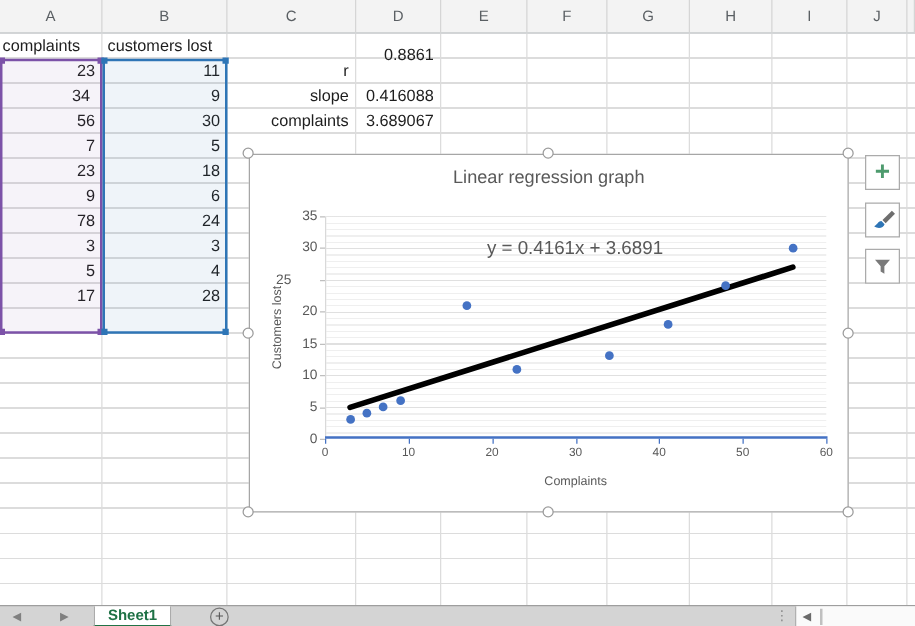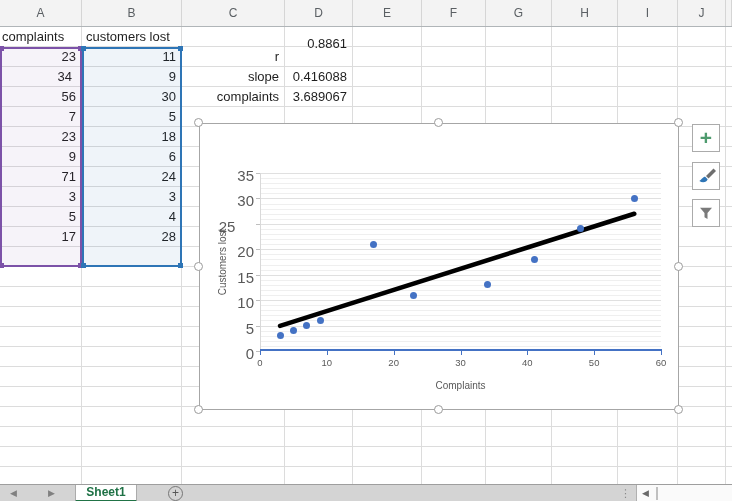--- a/index.html
+++ b/index.html
@@ -158,6 +158,7 @@
 </div>
 
 <div class="chart" id="chart">
+  <div class="chart-title">Linear regression graph</div>
   <div class="plot"></div>
   <div class="xaxis"></div>
   <div id="chart-ticks">

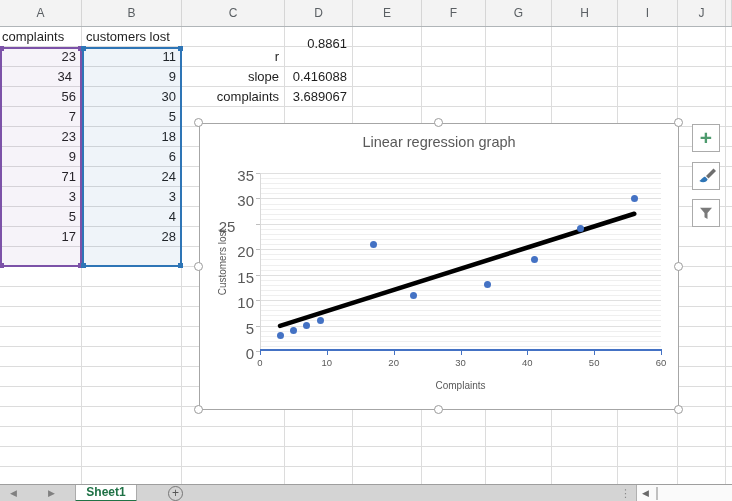--- a/index.html
+++ b/index.html
@@ -125,7 +125,7 @@
       <div class="cell num" style="left: 82px; top: 100px; width: 98px;">18</div>
       <div class="cell num" style="left: 0px; top: 120px; width: 80px;">9</div>
       <div class="cell num" style="left: 82px; top: 120px; width: 98px;">6</div>
-      <div class="cell num" style="left: 0px; top: 140px; width: 80px;">71</div>
+      <div class="cell num" style="left: 0px; top: 140px; width: 80px;">78</div>
       <div class="cell num" style="left: 82px; top: 140px; width: 98px;">24</div>
       <div class="cell num" style="left: 0px; top: 160px; width: 80px;">3</div>
       <div class="cell num" style="left: 82px; top: 160px; width: 98px;">3</div>

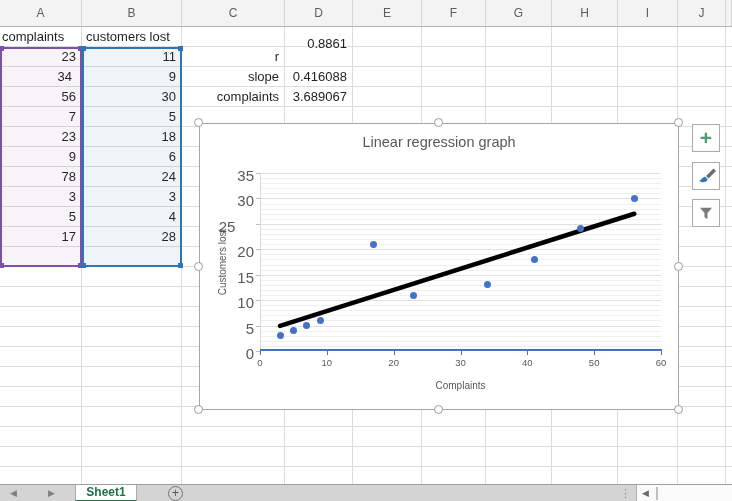--- a/index.html
+++ b/index.html
@@ -46,7 +46,7 @@
   .xtickmark { position:absolute; top:227px; width:1px; height:4px; background:#4472c4; }
   .xticklabel { position:absolute; top:233px; width:30px; text-align:center; font-size:9.5px; color:#595959; }
   .ytickmark { position:absolute; width:4px; height:1px; background:#bfbfbf; }
-  .yticklabel { position:absolute; left:0; width:54px; text-align:right; font-size:15px; color:#595959; }
+  .yticklabel { position:absolute; left:0; width:54px; text-align:right; font-size:11px; color:#595959; }
   .point { position:absolute; width:7px; height:7px; border-radius:50%; }
   .eq { position:absolute; left:110px; top:62px; width:300px; text-align:center;
     font-size:15px; line-height:25px; color:#595959; }

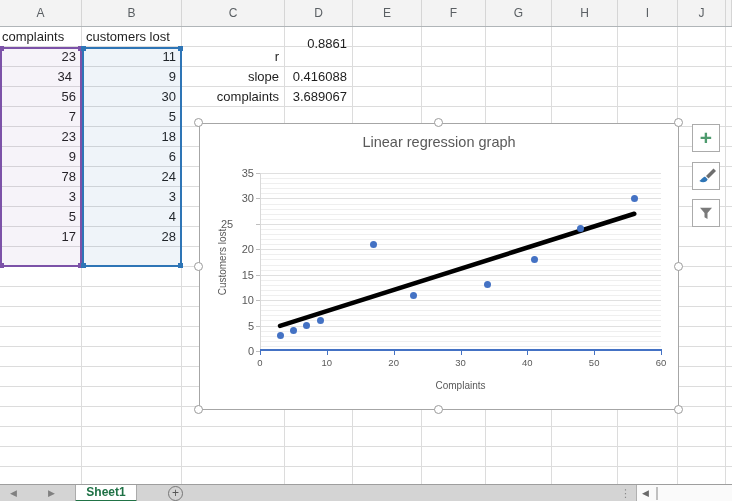--- a/index.html
+++ b/index.html
@@ -209,6 +209,7 @@
       <div class="point" style="left: 170.117px; top: 116.7px; background: rgb(68, 114, 196);"></div>
     </div>
   <div class="eq">
+    <div>y = 0.4161x + 3.6891</div>
   </div>
   <div class="ylab">Customers lost</div>
   <div class="xlab">Complaints</div>

